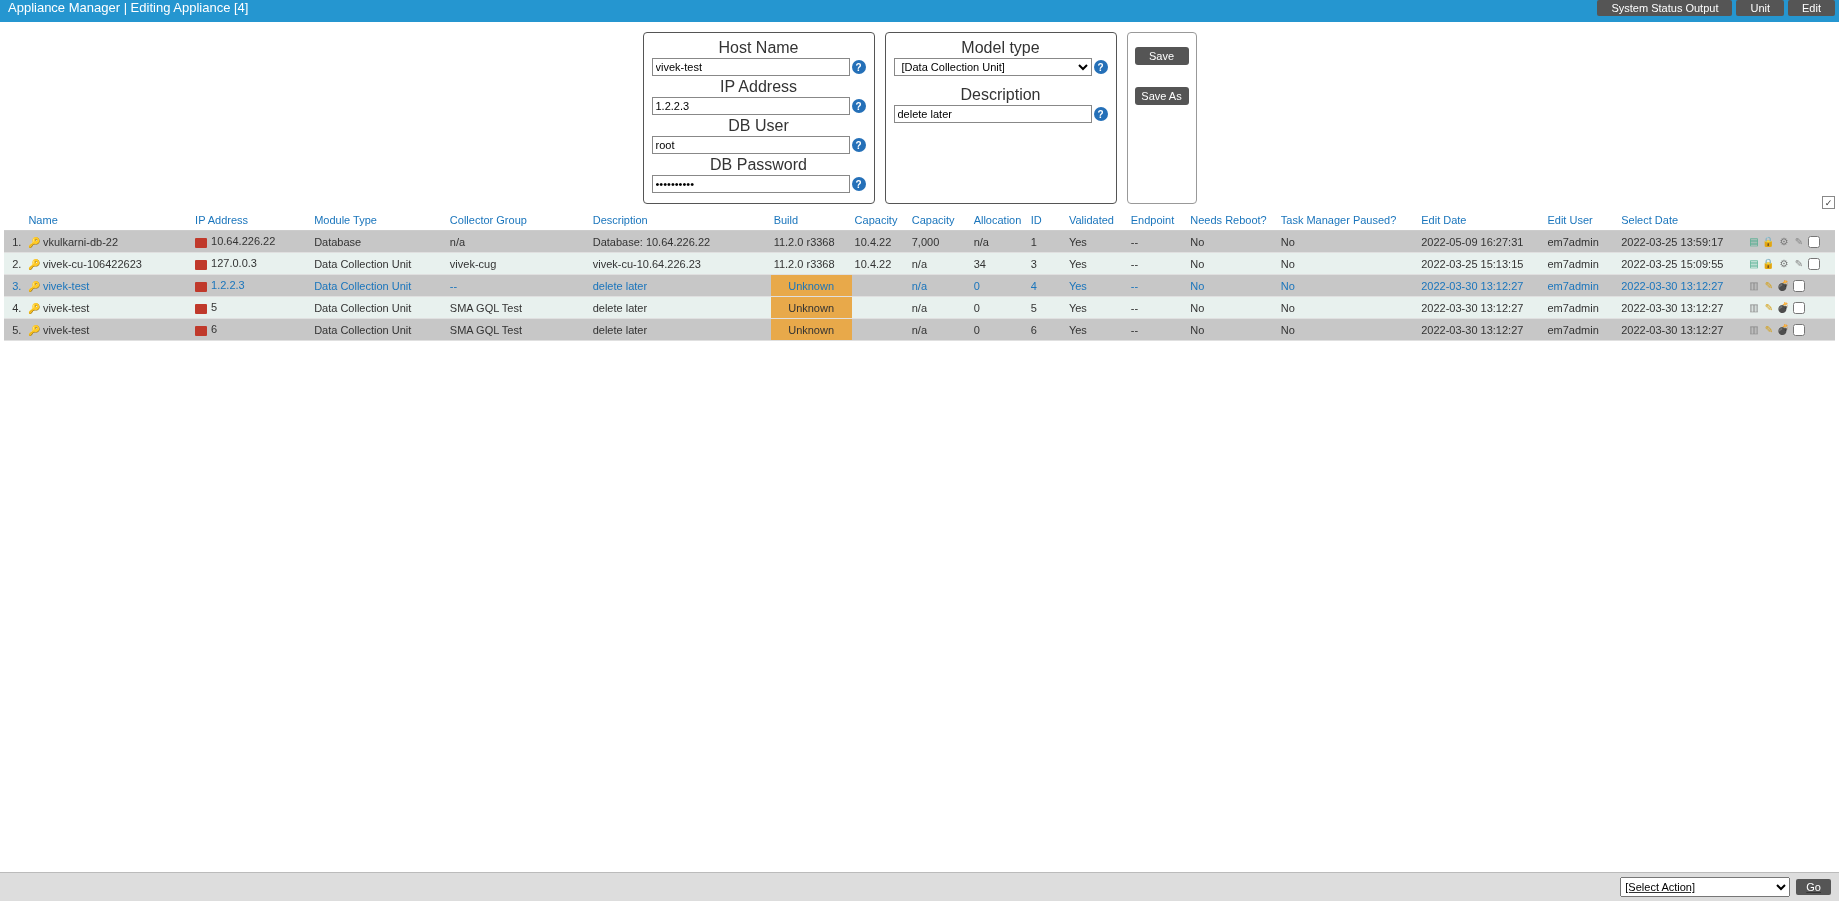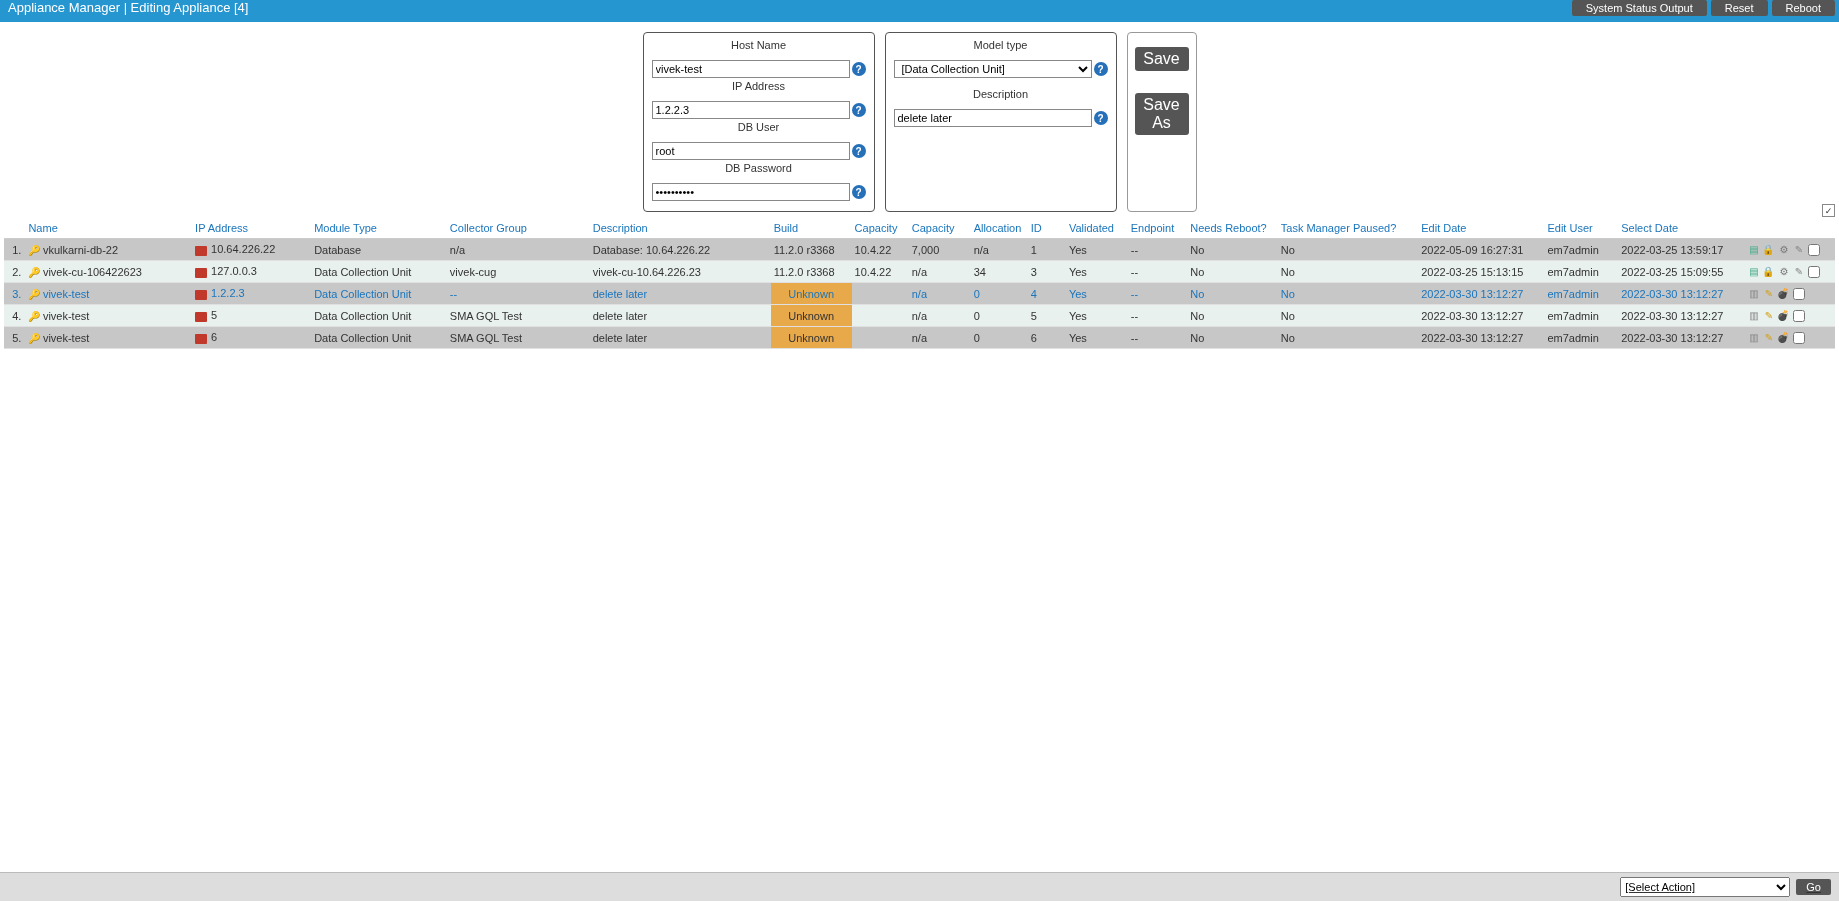--- a/index.html
+++ b/index.html
@@ -112,7 +112,7 @@
   <div class="topbar-title">Appliance Manager | Editing Appliance [4]</div>
   <div class="topbar-buttons">
     <button class="topbar-btn">System Status Output</button>
-    <button class="topbar-btn">Reset</button>
+    <button class="topbar-btn">Unit</button>
     <button class="topbar-btn">Reboot</button>
   </div>
 </div>

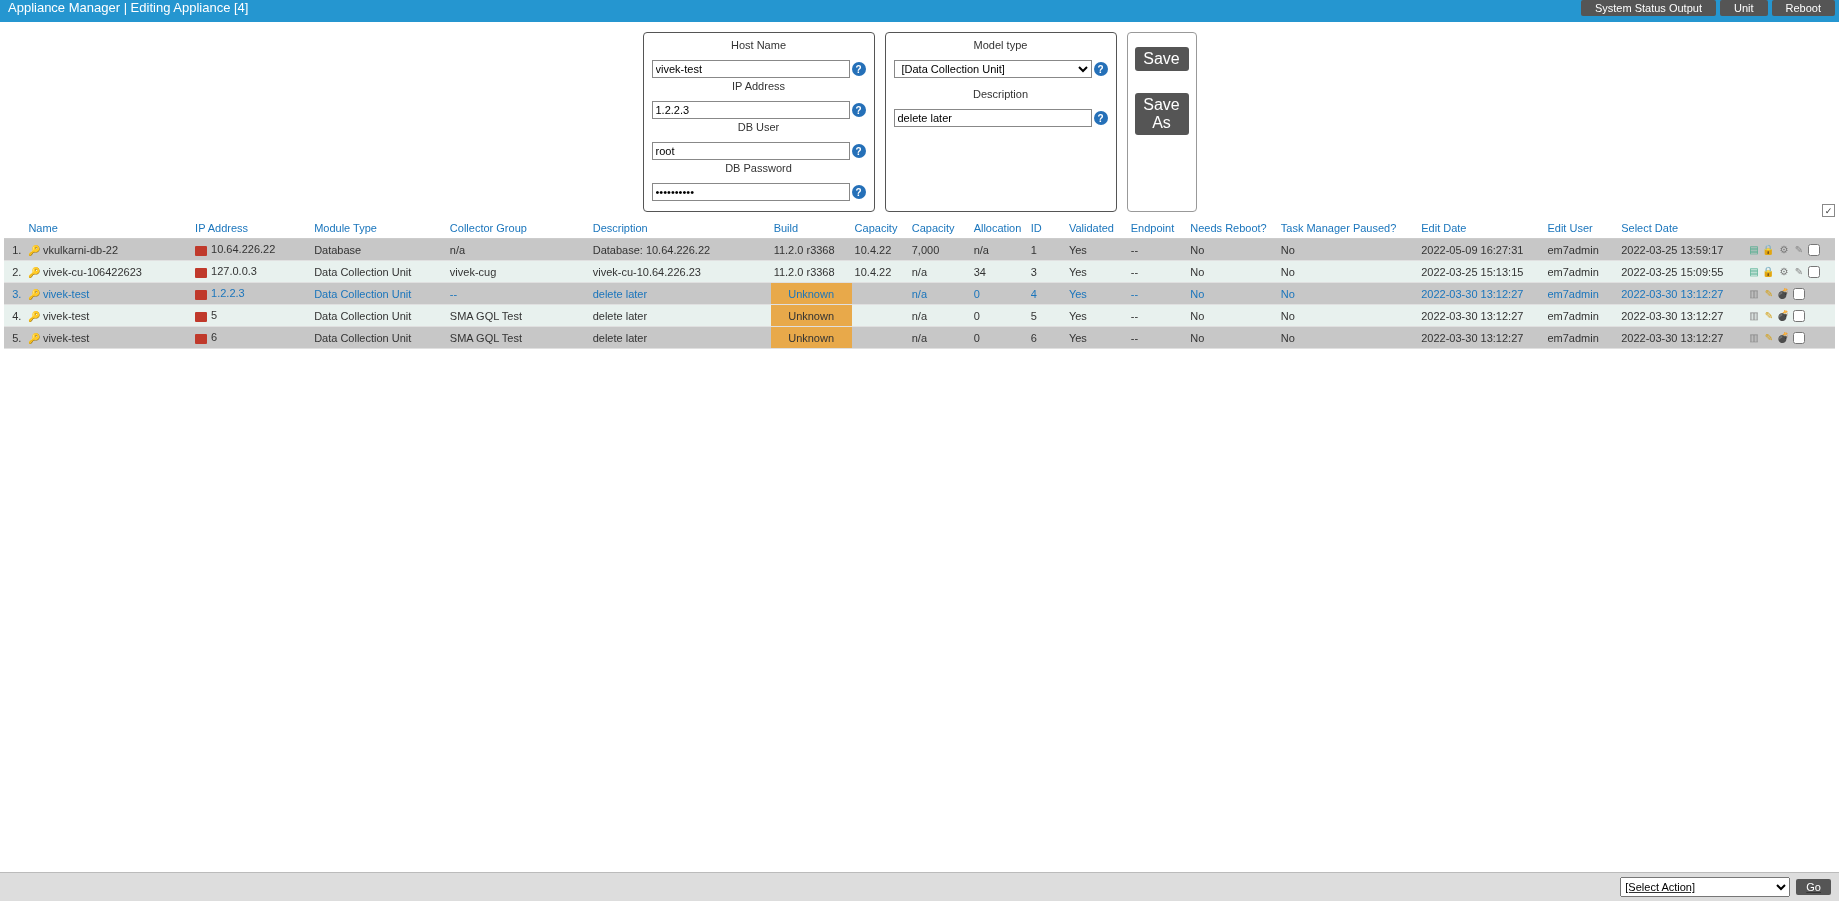--- a/index.html
+++ b/index.html
@@ -113,7 +113,7 @@
   <div class="topbar-buttons">
     <button class="topbar-btn">System Status Output</button>
     <button class="topbar-btn">Unit</button>
-    <button class="topbar-btn">Reboot</button>
+    <button class="topbar-btn">Edit</button>
   </div>
 </div>
 

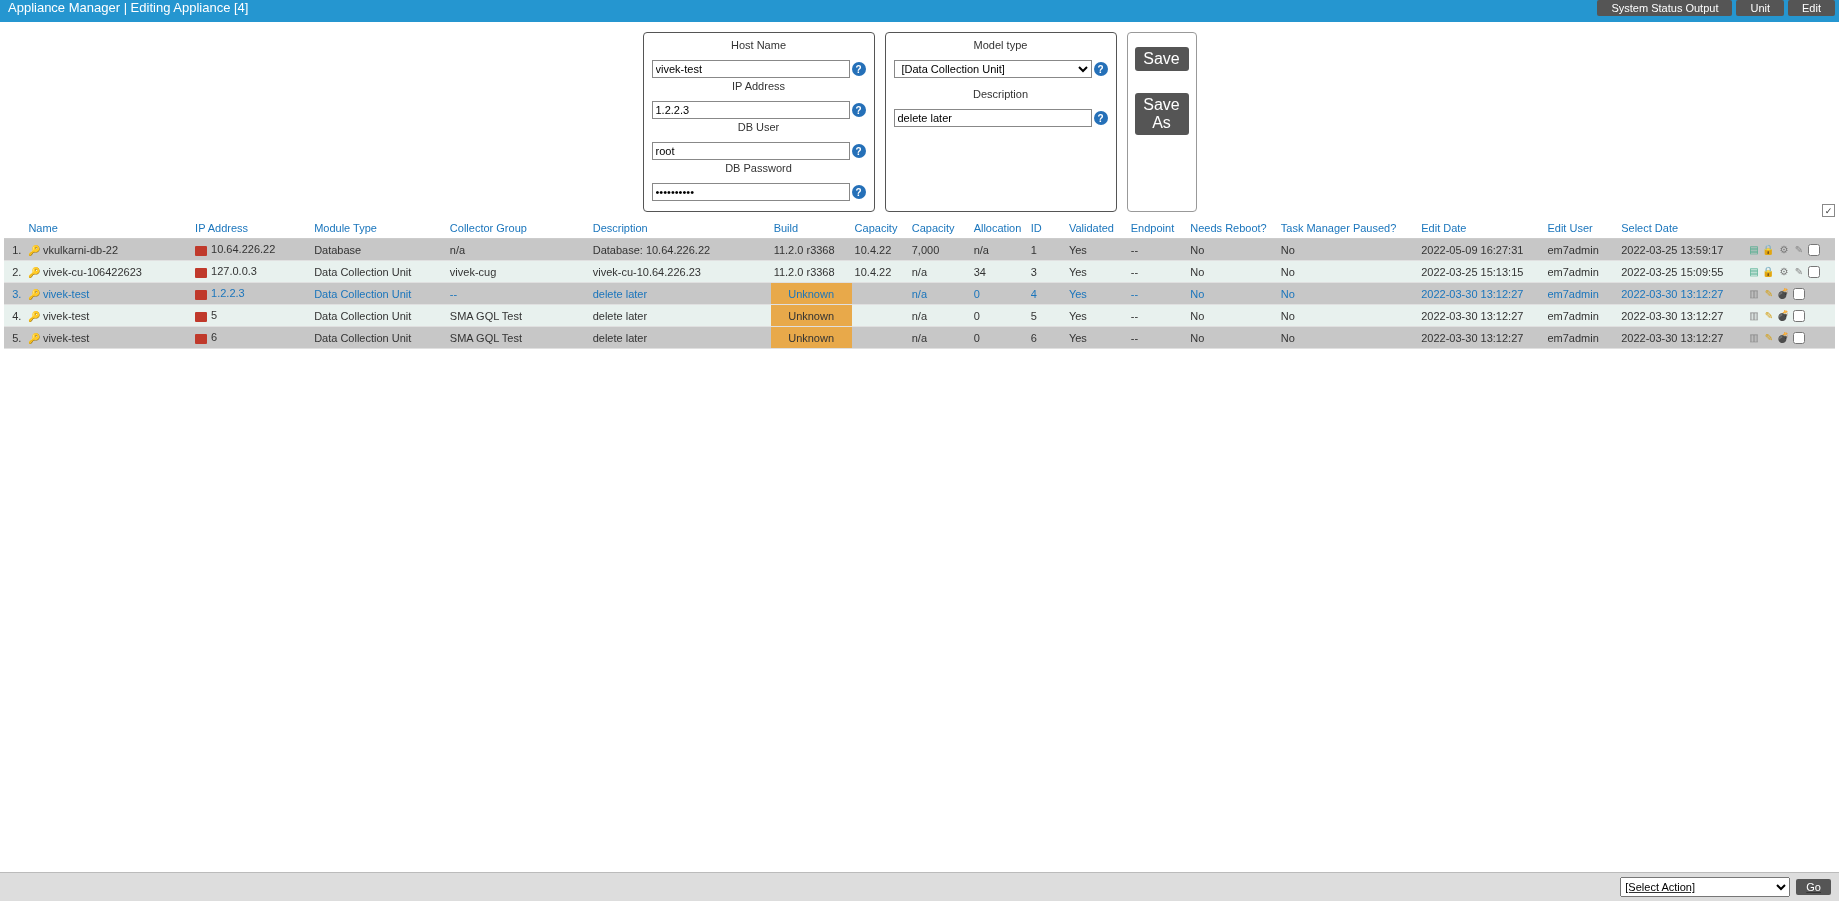--- a/index.html
+++ b/index.html
@@ -42,7 +42,7 @@
 .form-panel.mid { width: 232px; }
 .form-panel.btns { width: 70px; border: 1px solid #999; display:flex; flex-direction:column; gap:22px; align-items:center; justify-content:flex-start; padding-top:14px; }
 .form-row { text-align: center; margin-bottom: 2px; }
-.form-label { font-size: 11px; color: #333; margin-bottom: 9px; display:block; }
+.form-label { font-size: 16px; color: #333; margin-bottom: 1px; display:block; }
 .form-inputrow { display: flex; align-items: center; gap: 2px; }
 .form-input, .form-select {
   flex: 1;

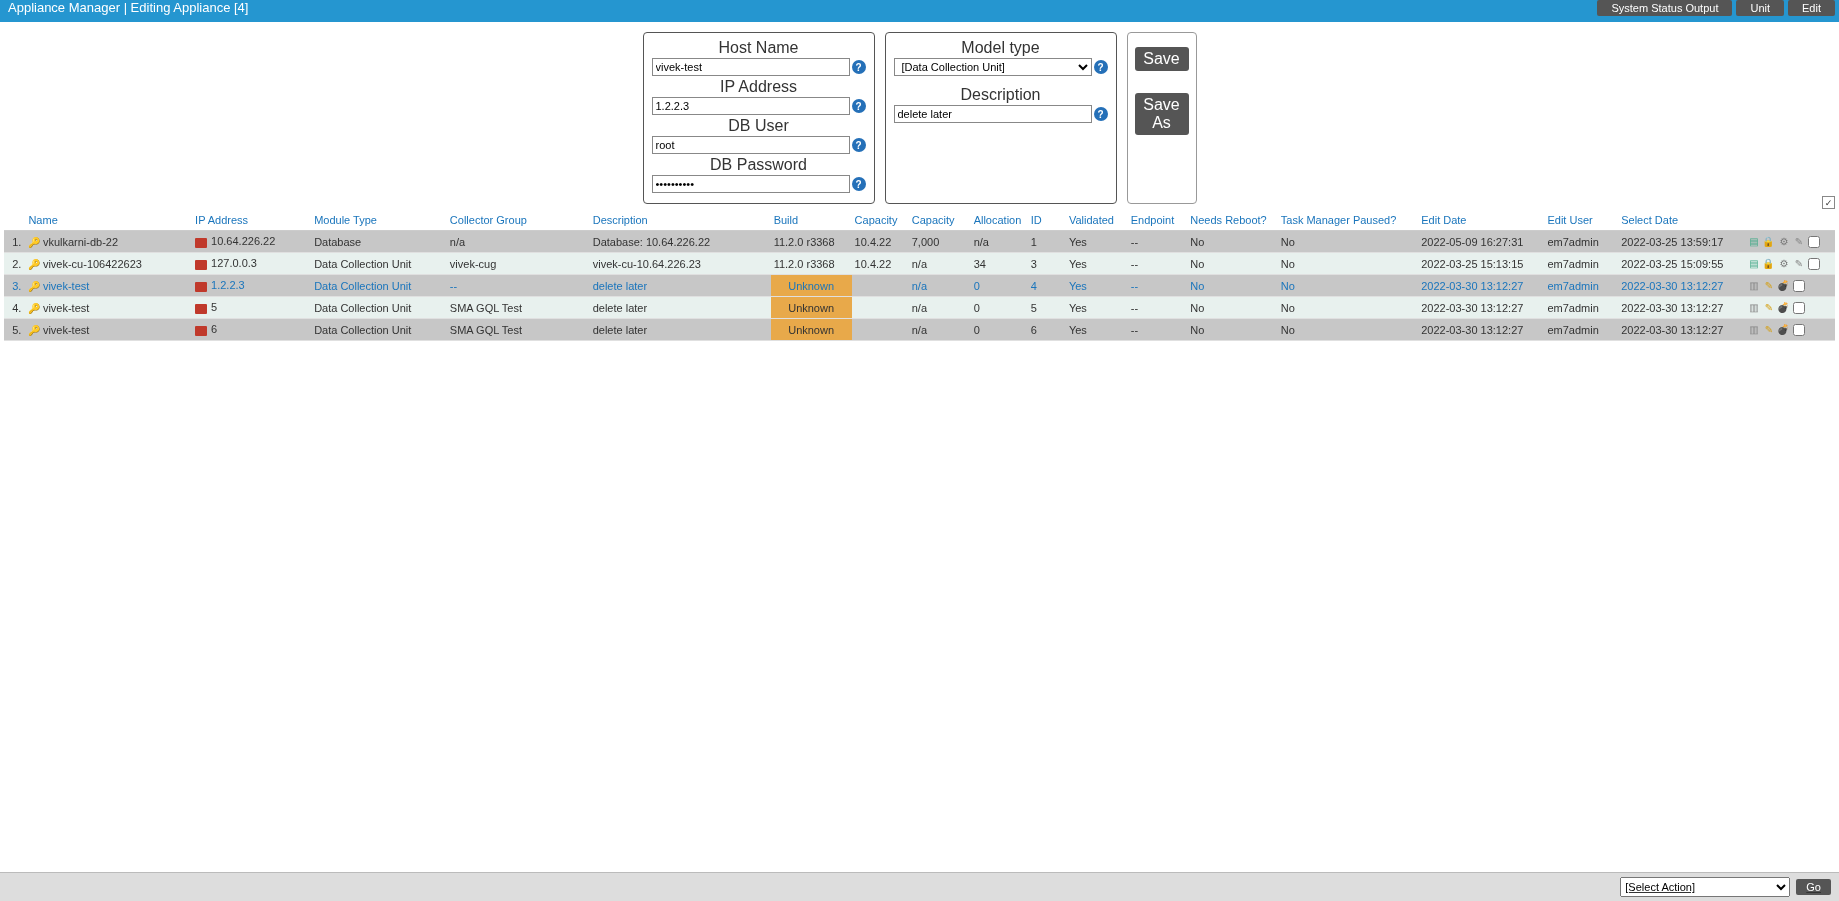--- a/index.html
+++ b/index.html
@@ -60,7 +60,7 @@
 }
 .save-btn {
   background: #555; color: #fff; border: none;
-  width: 54px; padding: 3px 0; font-size: 16px; border-radius: 3px;
+  width: 54px; padding: 3px 0; font-size: 11px; border-radius: 3px;
   cursor: pointer;
 }
 

